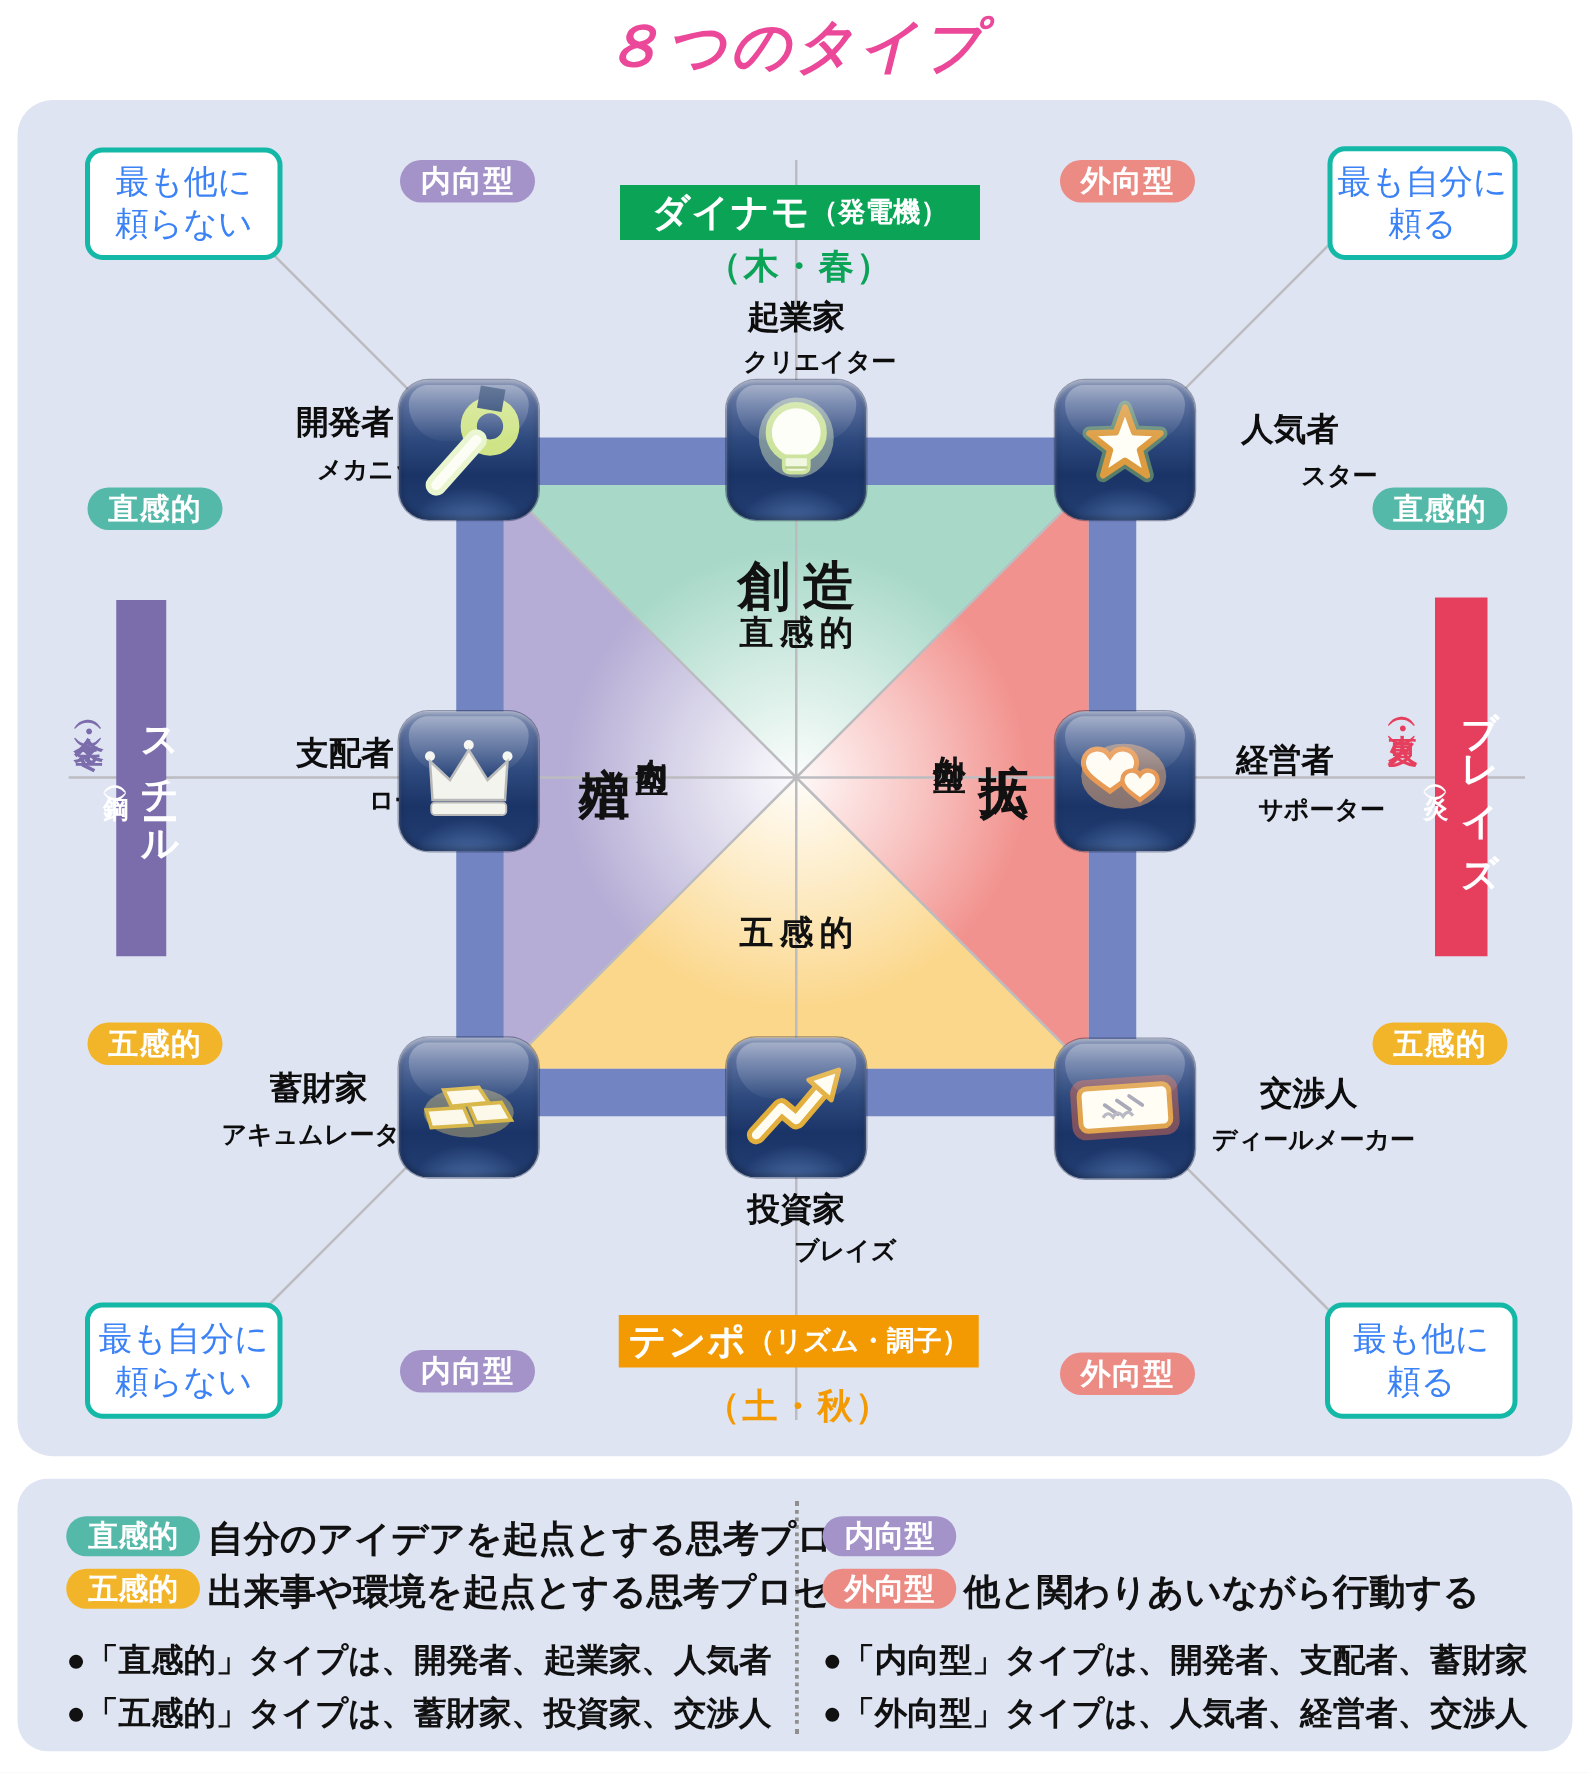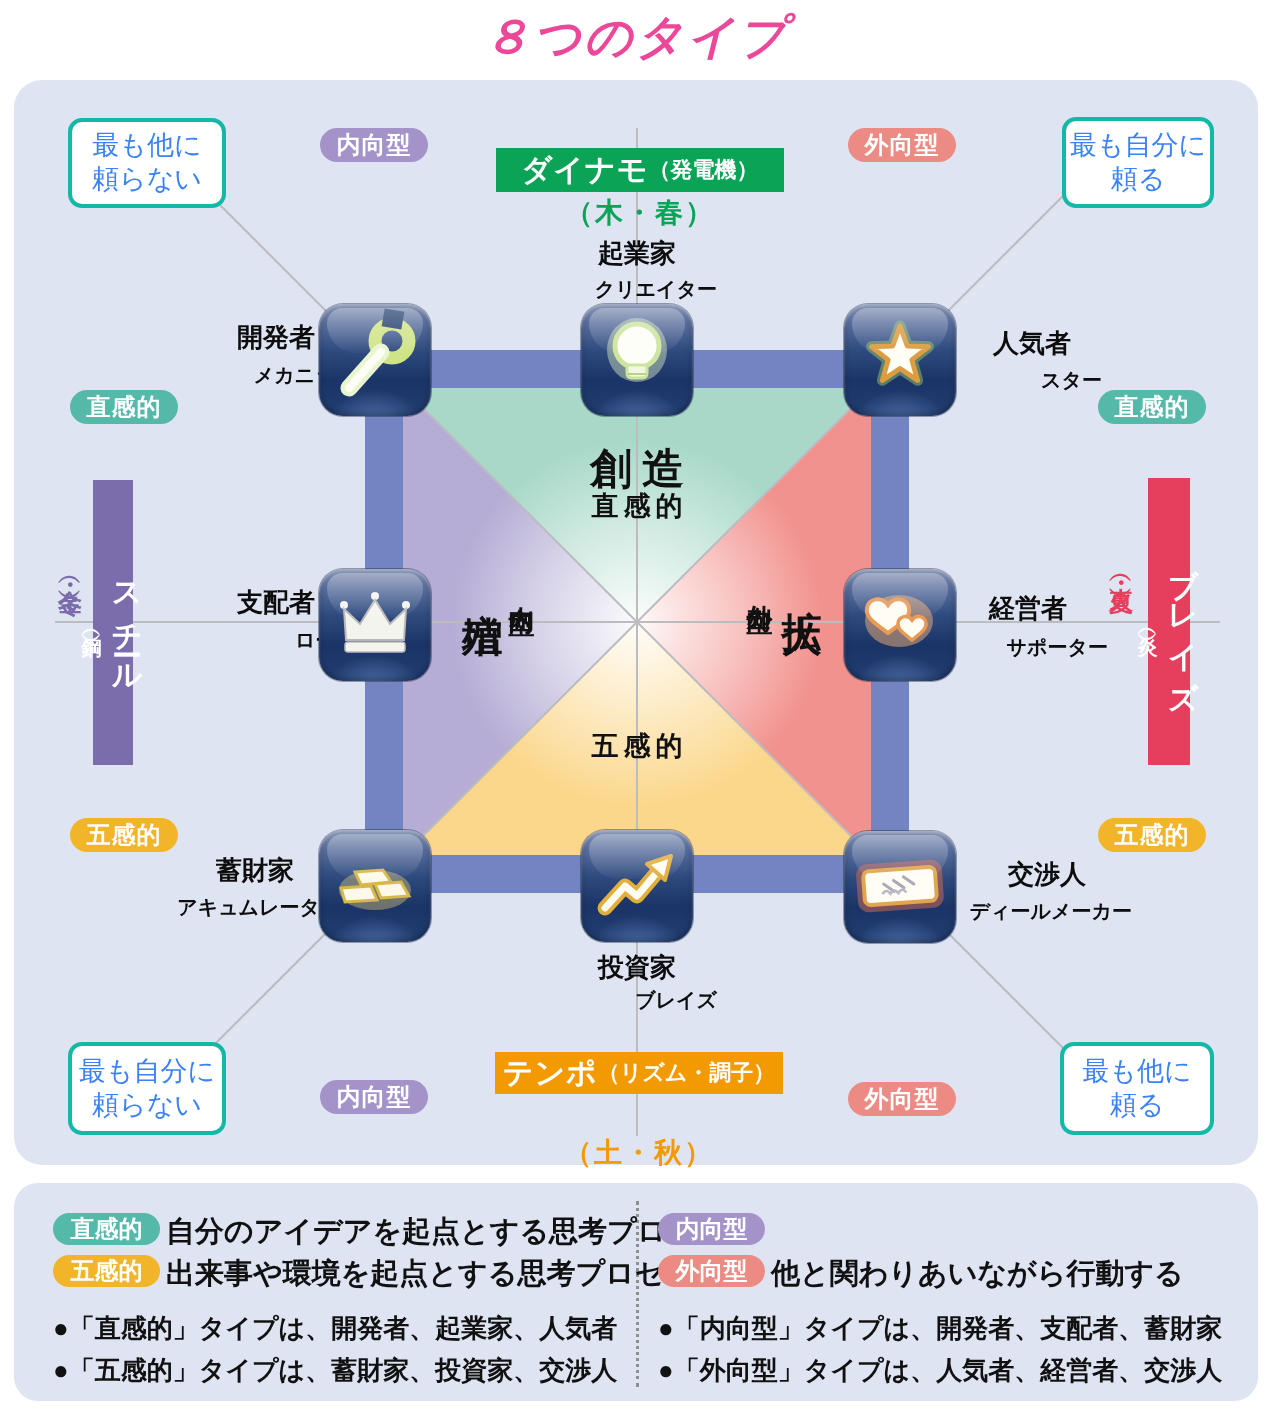--- a/index.html
+++ b/index.html
@@ -117,7 +117,7 @@
     <span class="main">テンポ</span>
       <span class="sub">（リズム・調子）</span>
   </div>
-  <div class="season-h" style="left:481px;top:1054px;width:288px;color:#f39a03;">（土・秋）</div>
+  <div class="season-h" style="left:481px;top:1026px;width:288px;color:#f39a03;">（土・秋）</div>
 
   <div class="banner" style="left:79px;top:400px;width:40px;height:285px;background:#7b6cab;">
     <span class="vtext">

